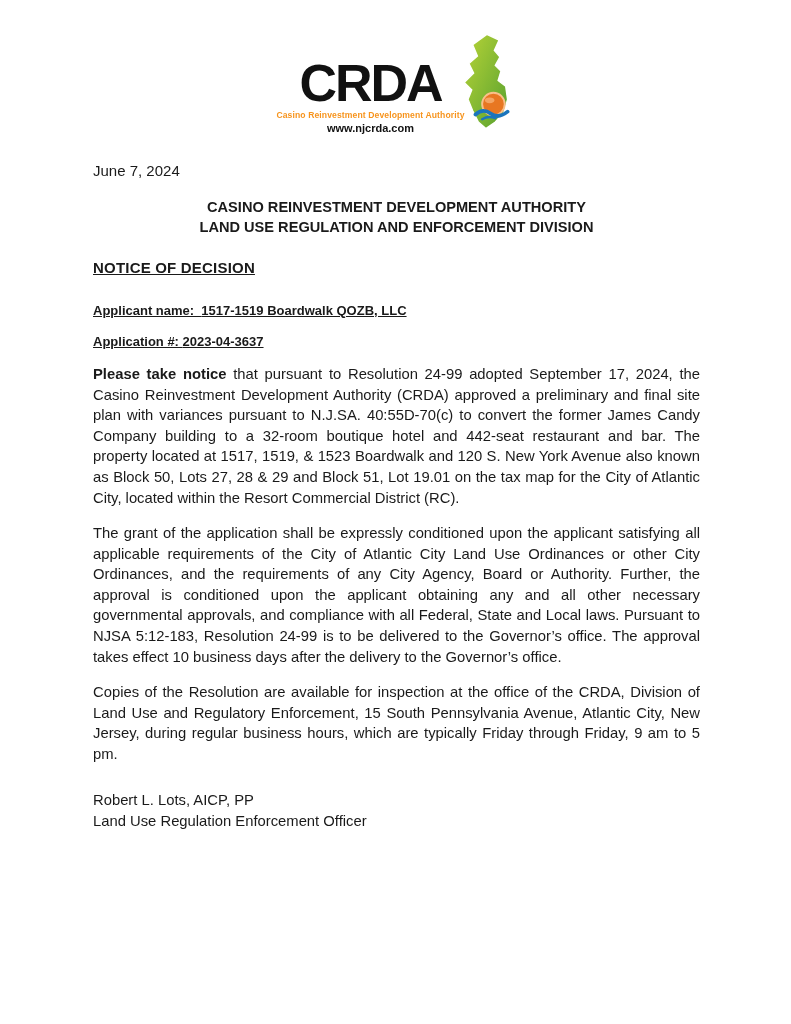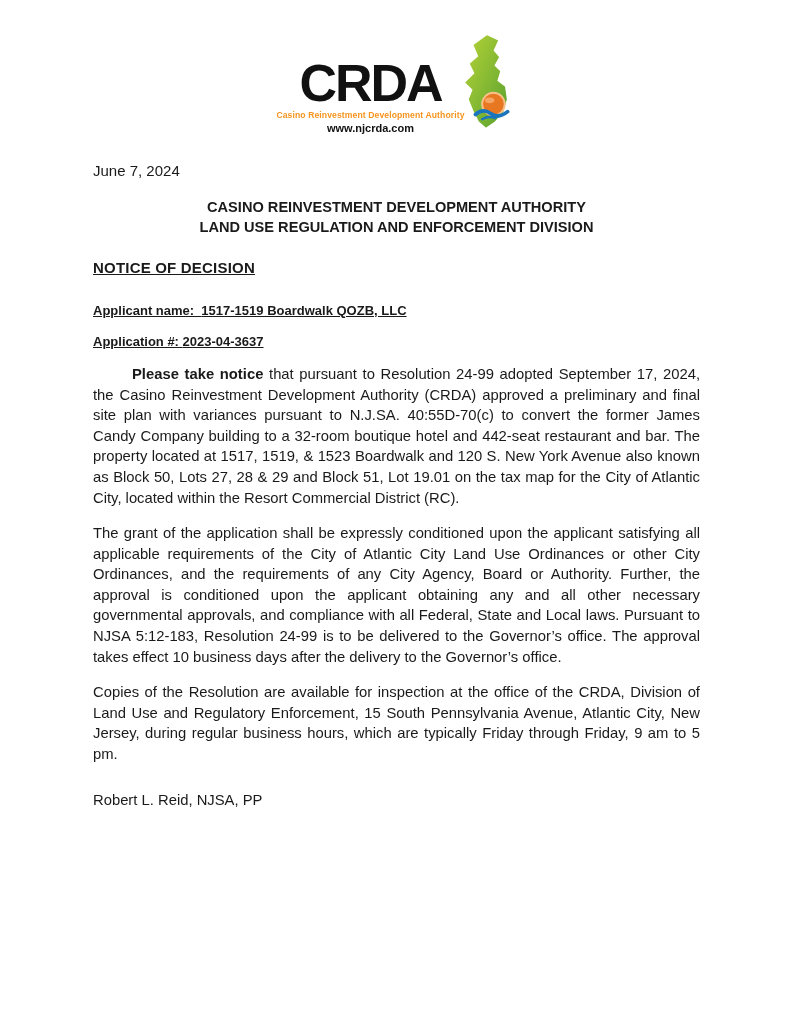--- a/index.html
+++ b/index.html
@@ -111,7 +111,6 @@
   }
   .body-par .lead-bold {
     font-weight: bold;
-    margin-left: 39px;
   }
   .par-gap {
     margin-top: 6px;

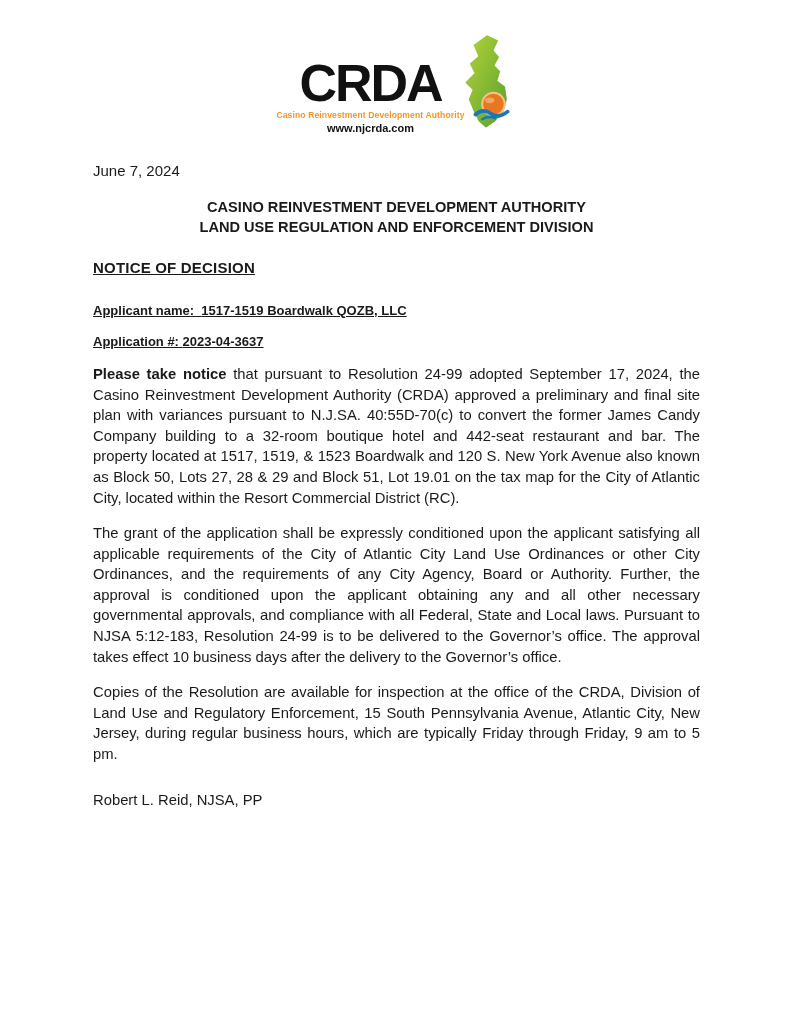--- a/index.html
+++ b/index.html
@@ -173,7 +173,7 @@
   <p class="body-par par-gap">Copies of the Resolution are available for inspection at the office of the CRDA, Division of Land Use and Regulatory Enforcement, 15 South Pennsylvania Avenue, Atlantic City, New Jersey, during regular business hours, which are typically Friday through Friday, 9 am to 5 pm.</p>
 
   <div class="signature">
-    <div>Robert L. Reid, NJSA, PP</div>
+    <div>Robert L. Lots, AICP, PP</div>
   </div>
 
 </div>

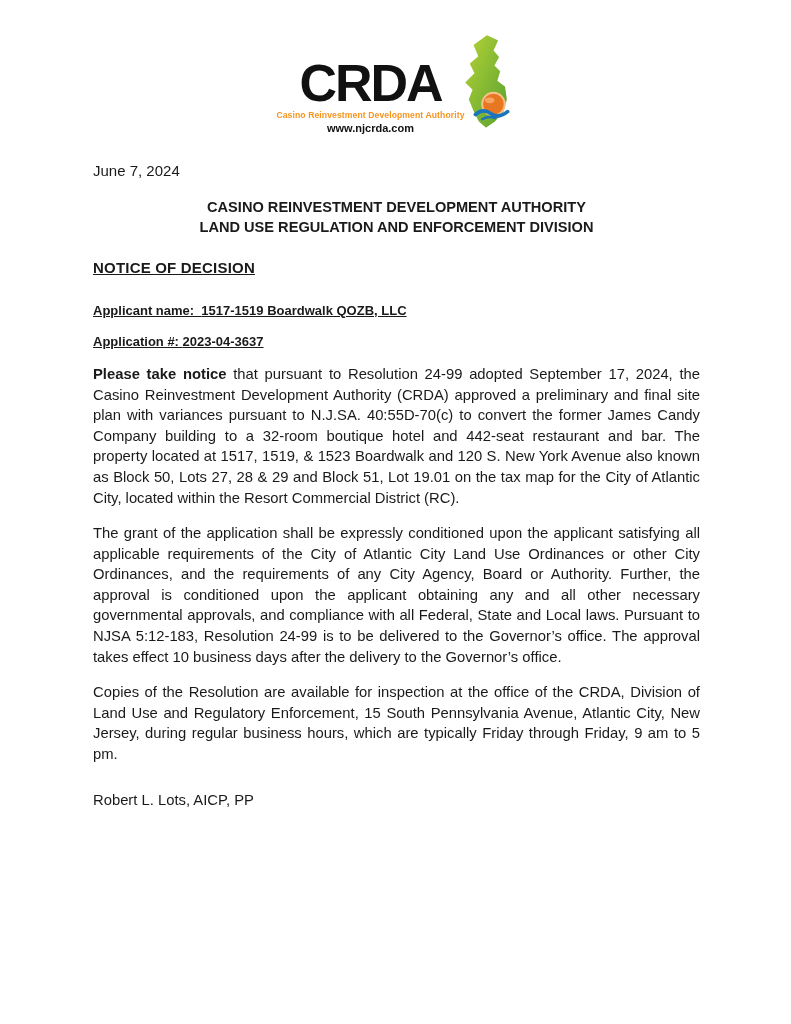--- a/index.html
+++ b/index.html
@@ -174,6 +174,7 @@
 
   <div class="signature">
     <div>Robert L. Lots, AICP, PP</div>
+    <div>Land Use Regulation Enforcement Officer</div>
   </div>
 
 </div>

